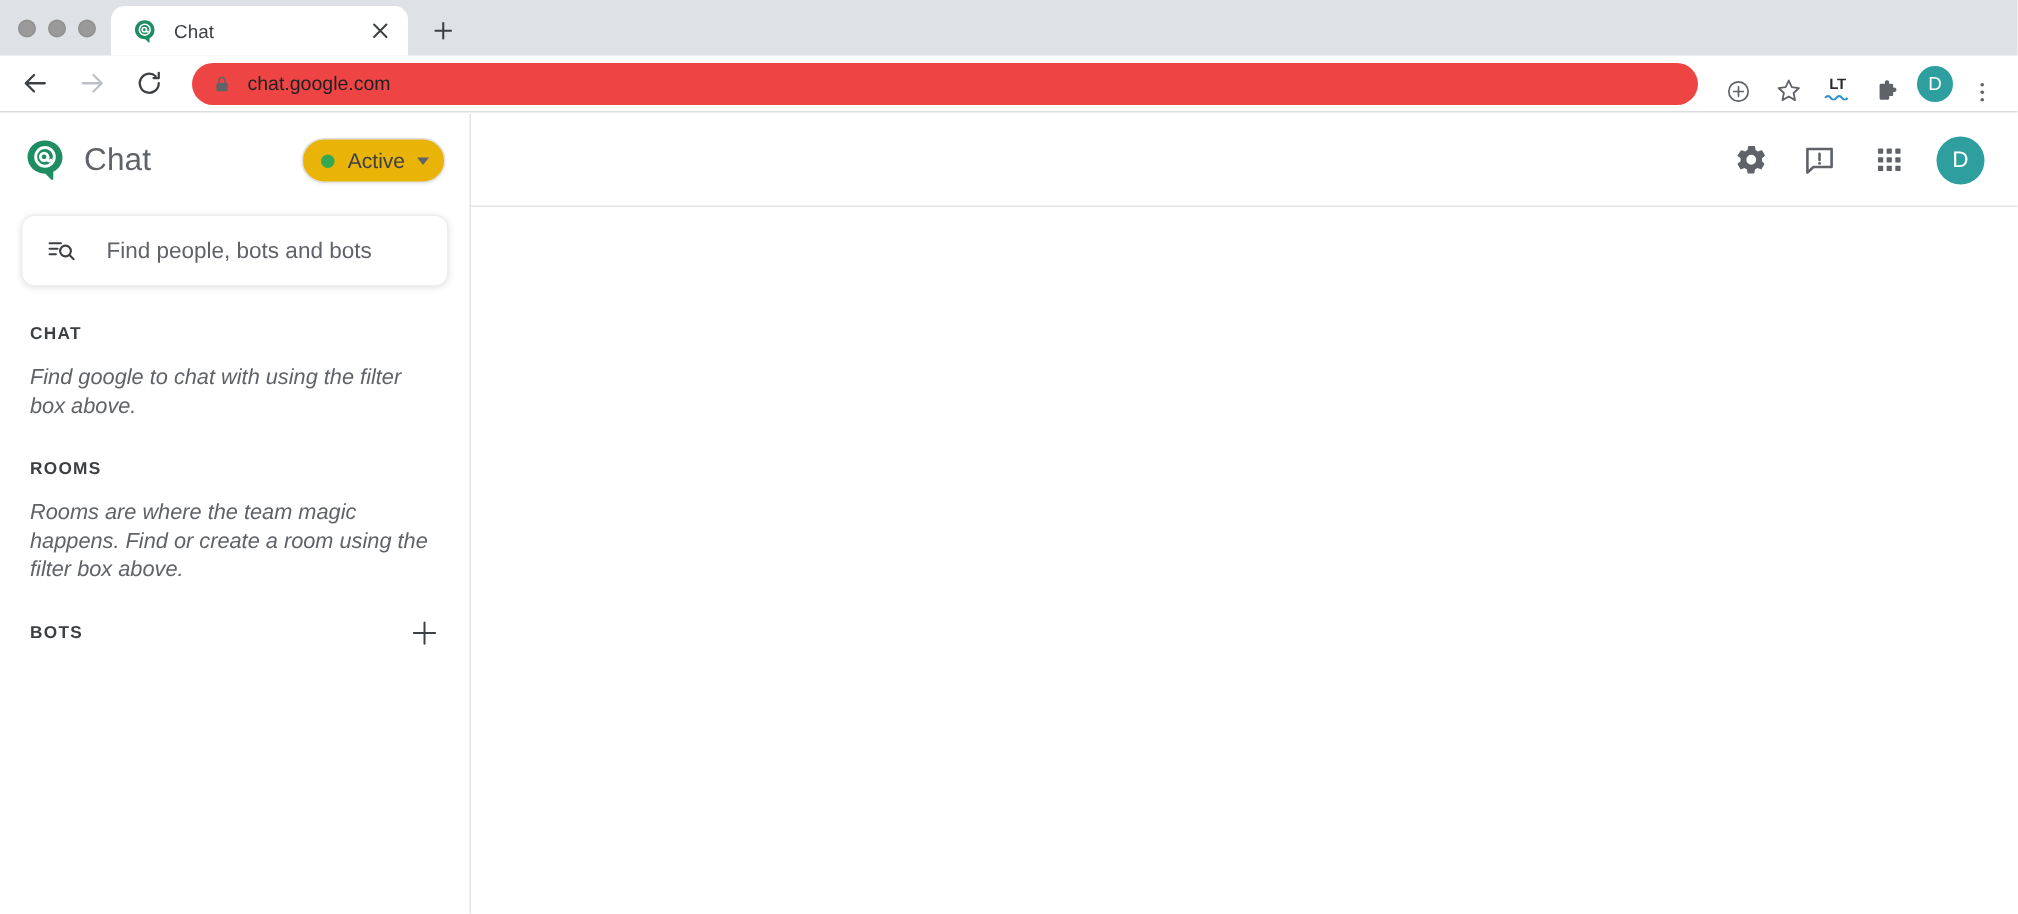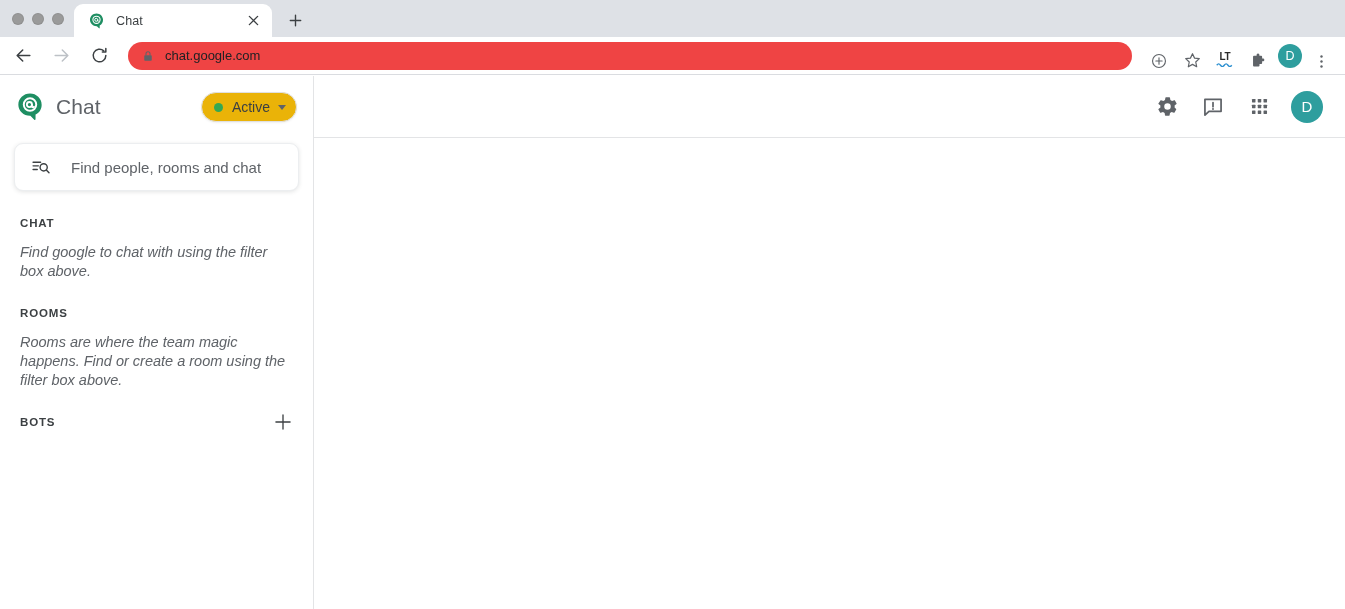--- a/index.html
+++ b/index.html
@@ -462,7 +462,7 @@
             <path d="M18.4 15.6 L21.6 18.9" stroke="#3c4043" stroke-width="1.7" stroke-linecap="round"></path>
           </svg>
         </span>
-        <span class="search-placeholder">Find people, rooms and chat</span>
+        <span class="search-placeholder">Find people, bots and bots</span>
       </div>
 
       <div class="section">

